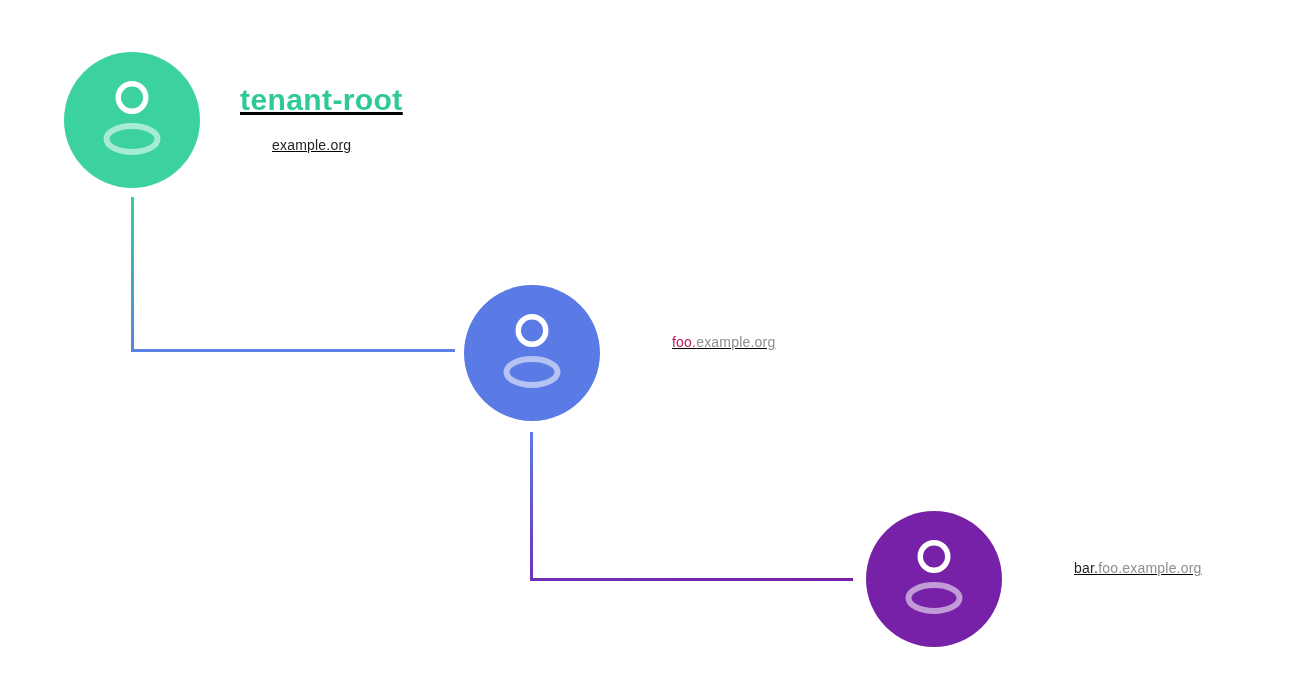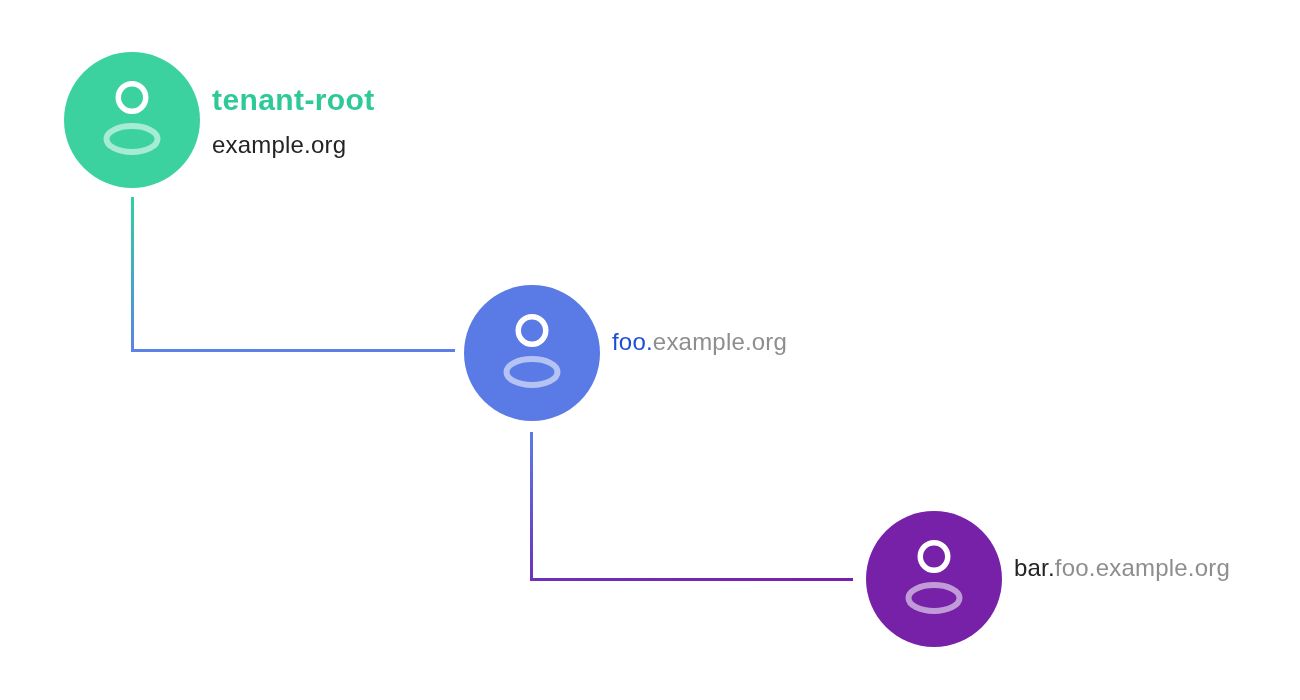--- a/index.html
+++ b/index.html
@@ -42,9 +42,10 @@
 
   .labels {
     position: absolute;
-    left: 148px;
+    left: 176px;
     top: 30px;
     white-space: nowrap;
+    text-decoration: underline;
   }
   .title {
     font-size: 30px;

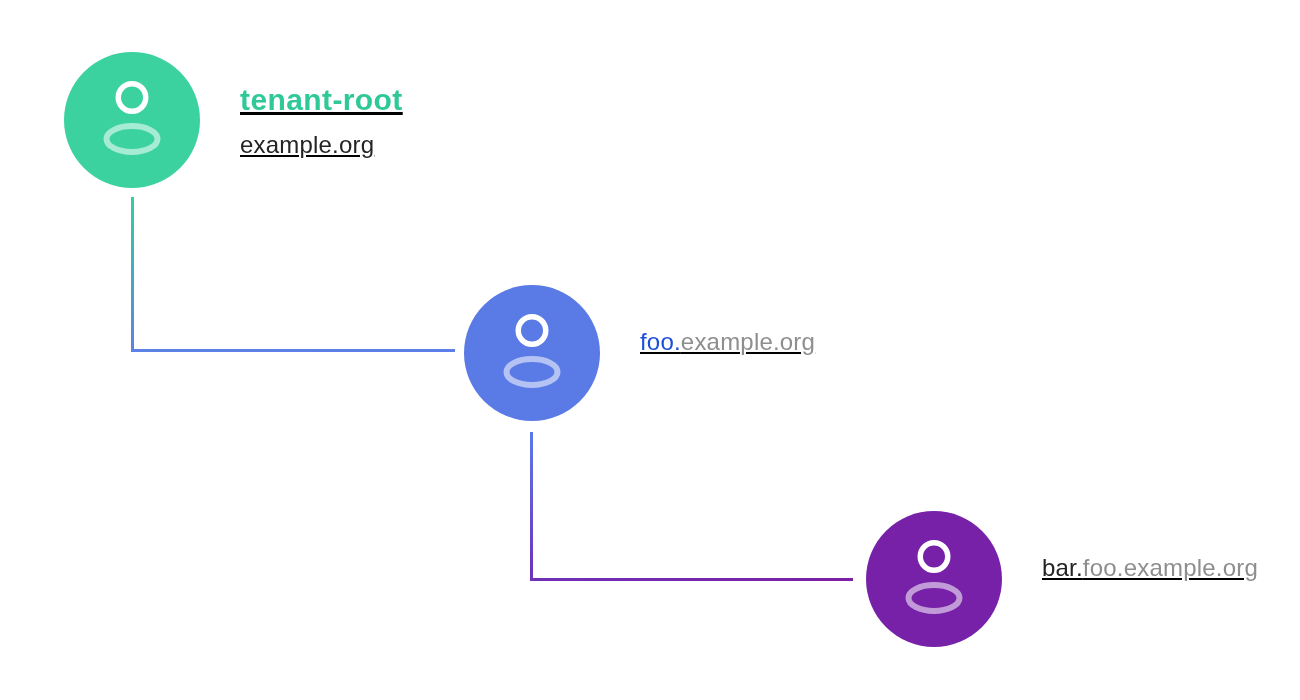--- a/index.html
+++ b/index.html
@@ -56,10 +56,11 @@
   }
   .subtitle {
     margin-top: 12px;
-    font-size: 24px;
+    font-size: 14px;
     line-height: 30px;
     font-weight: 400;
     letter-spacing: 0.2px;
+    margin-left: 32px;
   }
   .dom-own { color: #242424; }
   .dom-inh { color: #8E8E8E; }

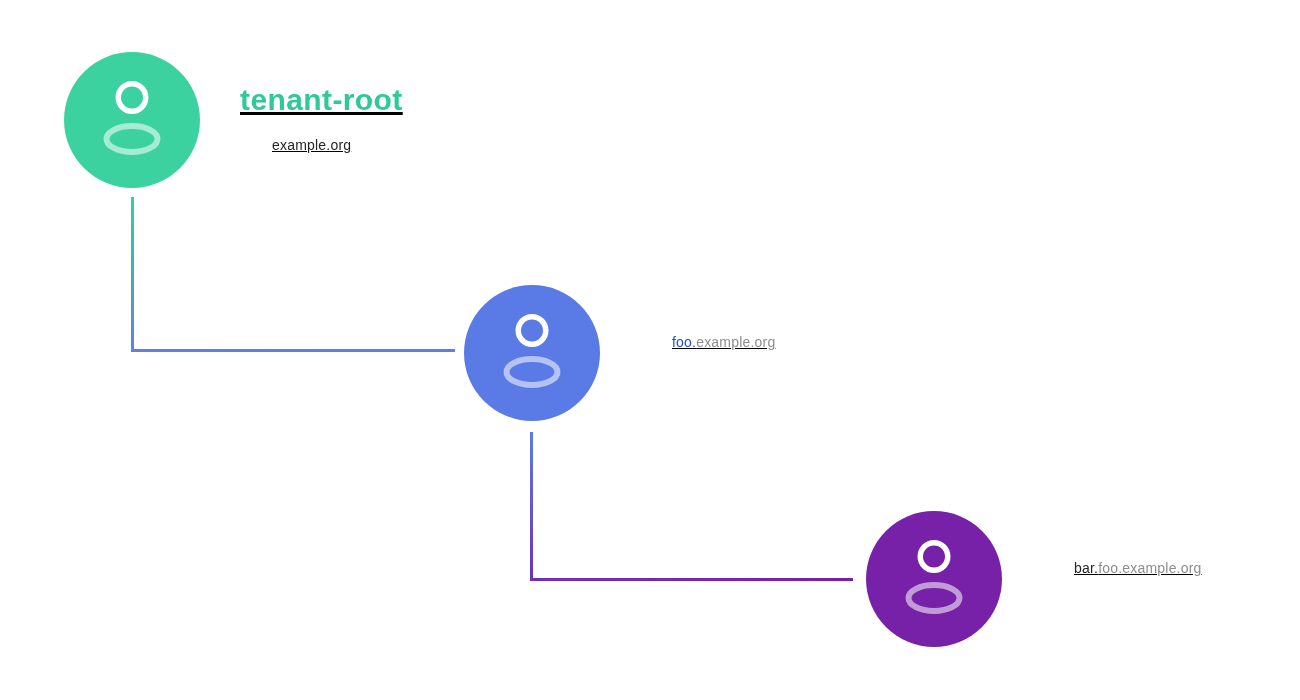--- a/index.html
+++ b/index.html
@@ -97,7 +97,7 @@
       </svg>
     </div>
     <div class="labels">
-      <div class="subtitle"><span class="dom-own" style="color: #1d4ed8;">foo.</span><span class="dom-inh" style="color: rgb(142, 142, 142);">example.org</span></div>
+      <div class="subtitle"><span class="dom-own" style="color: #be185d;">foo.</span><span class="dom-inh" style="color: rgb(142, 142, 142);">example.org</span></div>
     </div>
   </div>
 

